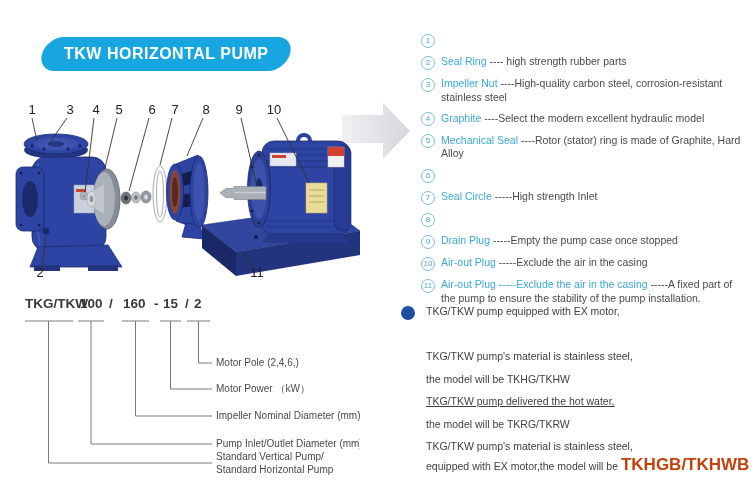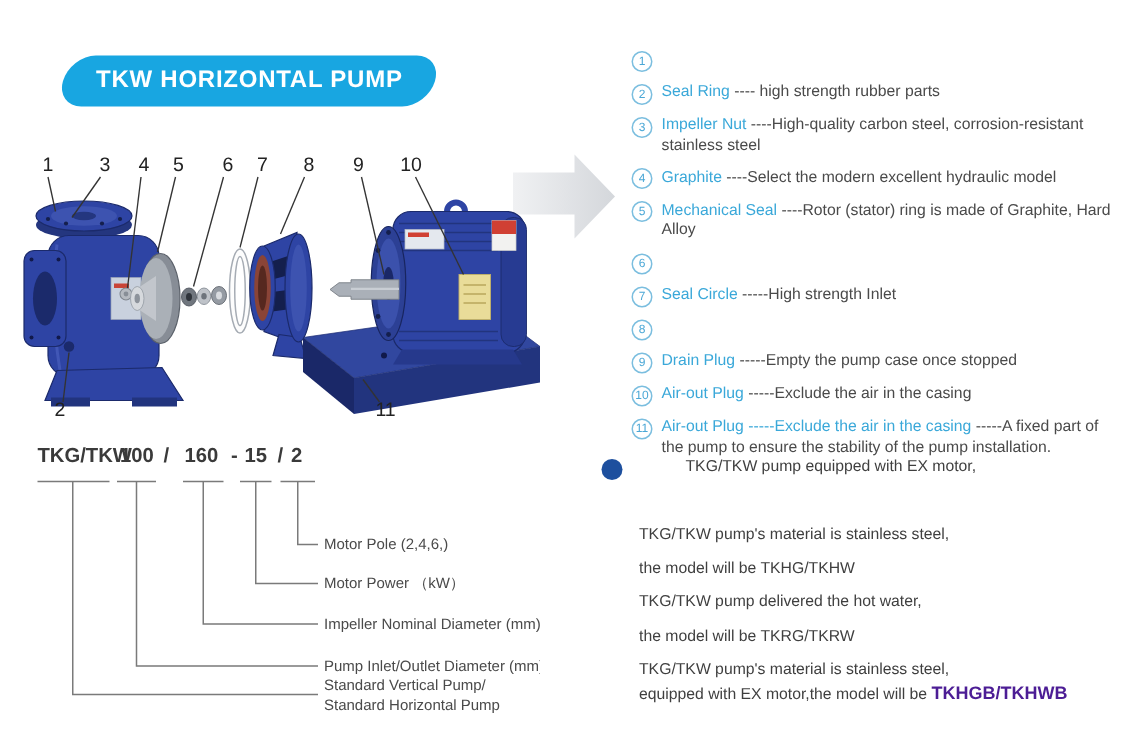--- a/index.html
+++ b/index.html
@@ -265,7 +265,7 @@
 
   <div class="note-dot"></div>
   <div class="notes" id="notes">
-      <div class="note-line" style="top: 3px; margin-left: 31px;">TKG/TKW pump equipped with EX motor,</div>
+      <div class="note-line" style="top: 3px;">TKG/TKW pump equipped with EX motor,</div>
       <div class="note-line" style="top: 48px;">TKG/TKW pump's material is stainless steel,</div>
       <div class="note-line" style="top: 71px;">the model will be TKHG/TKHW</div>
       <div class="note-line" style="top: 93px;">TKG/TKW pump delivered the hot water,</div>

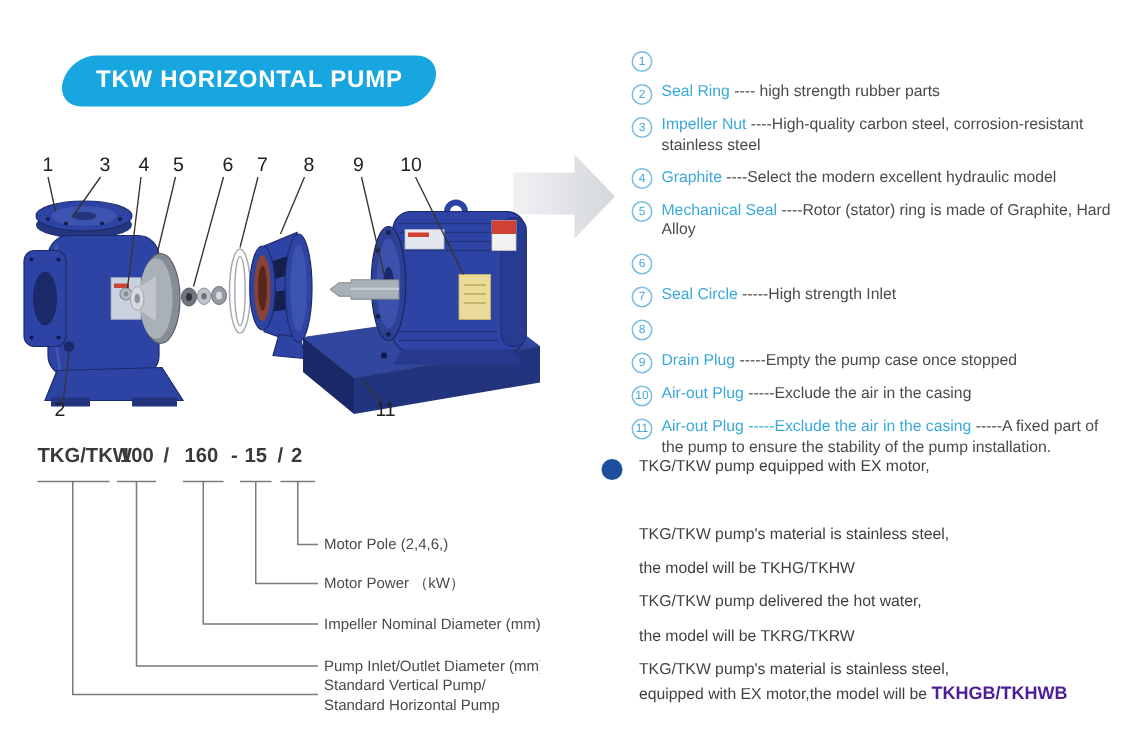--- a/index.html
+++ b/index.html
@@ -268,7 +268,7 @@
       <div class="note-line" style="top: 3px;">TKG/TKW pump equipped with EX motor,</div>
       <div class="note-line" style="top: 48px;">TKG/TKW pump's material is stainless steel,</div>
       <div class="note-line" style="top: 71px;">the model will be TKHG/TKHW</div>
-      <div class="note-line" style="top: 93px;">TKG/TKW pump delivered the hot water,</div>
+      <div class="note-line" style="top: 93px; text-decoration: underline;">TKG/TKW pump delivered the hot water,</div>
       <div class="note-line" style="top: 116px;">the model will be TKRG/TKRW</div>
       <div class="note-line" style="top: 138px;">TKG/TKW pump's material is stainless steel,</div>
       <div class="note-line" style="top: 153px;">equipped with EX motor,the model will be <b>TKHGB/TKHWB</b></div>

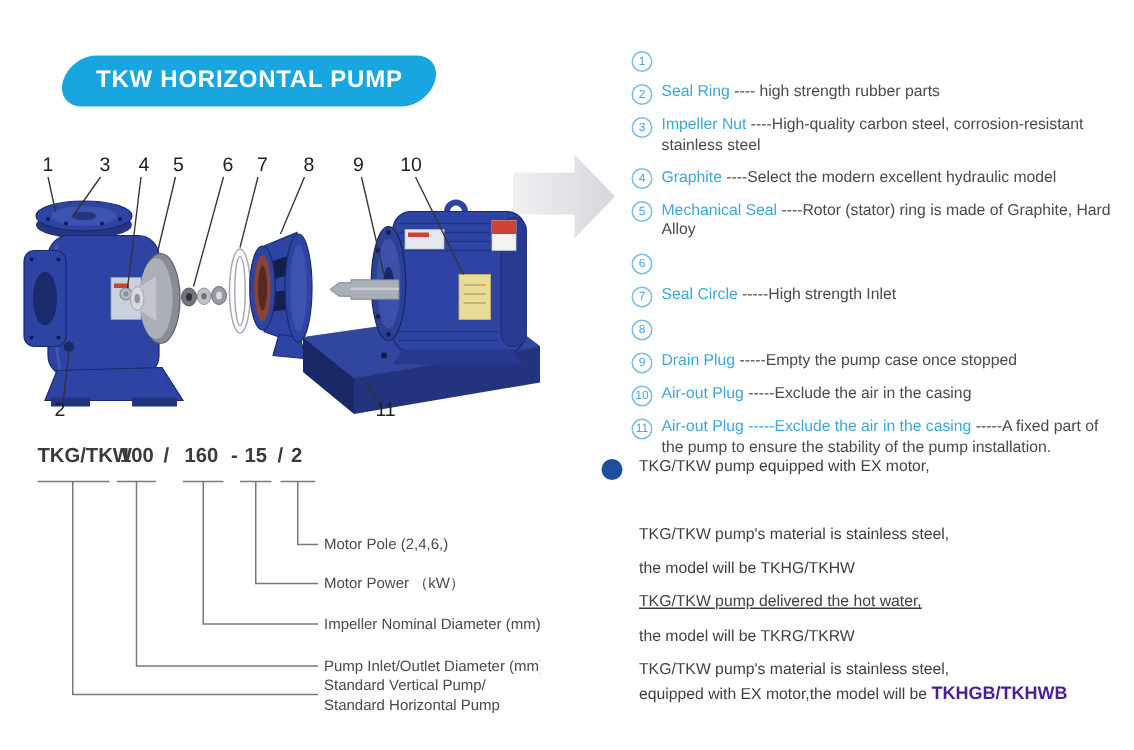--- a/index.html
+++ b/index.html
@@ -28,7 +28,7 @@
             border-radius:50%;background:#1d4f9e;}
   .notes{position:absolute;left:426px;top:302px;width:328px;height:180px;}
   .note-line{position:absolute;left:0;font-size:10.5px;color:#3f3f3f;white-space:nowrap;}
-  .note-line b{font-size:12px;color:#4c1d95;}
+  .note-line b{font-size:17px;color:#c2410c;}
 
   svg{position:absolute;}
   text{font-family:"Liberation Sans",sans-serif;}

